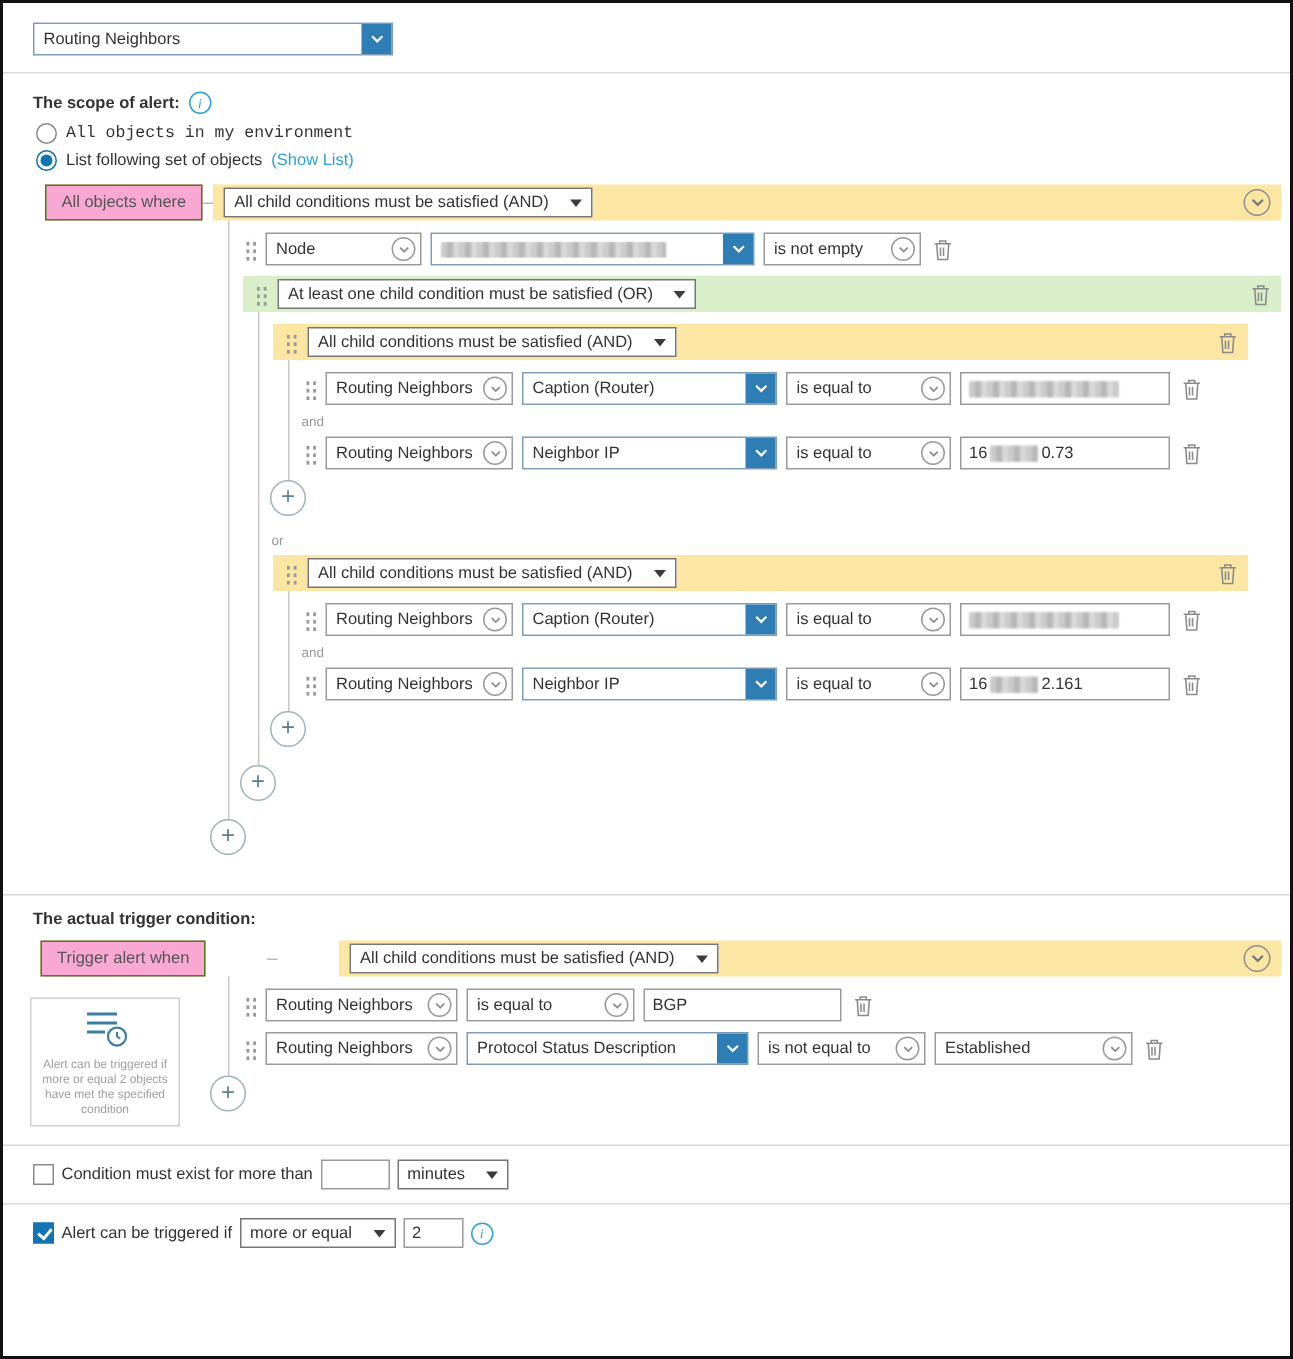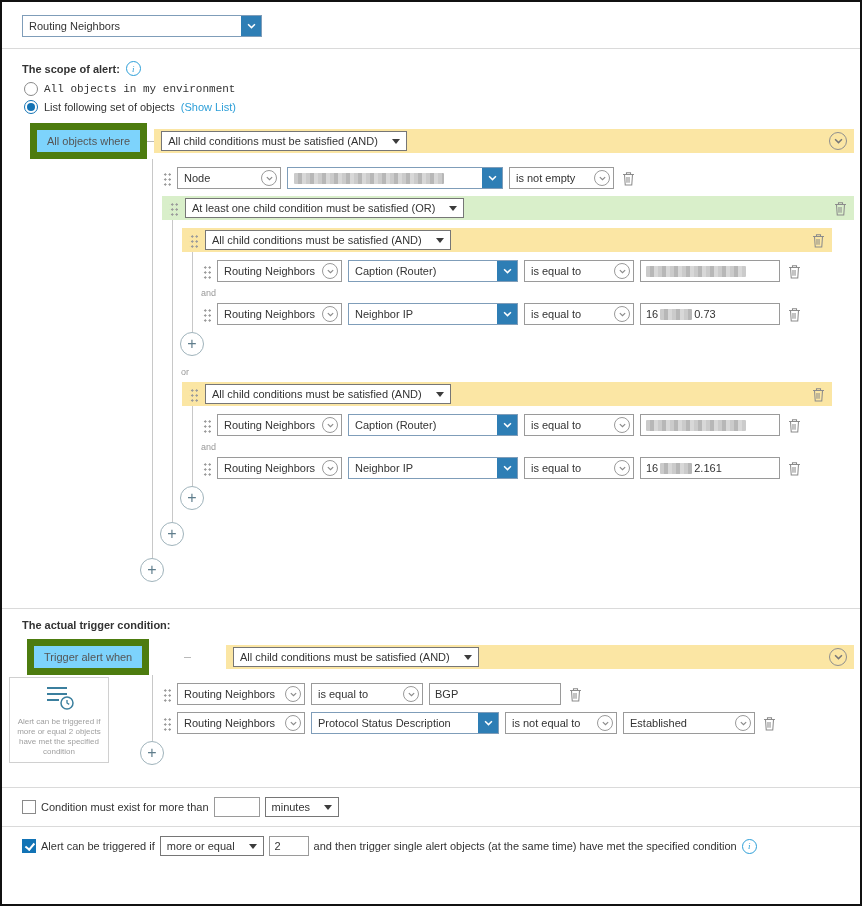--- a/index.html
+++ b/index.html
@@ -38,7 +38,7 @@
   .bar{height:24px;display:flex;align-items:center;padding:0 7px;gap:7px;background:#fbe6a4;}
   .bar.green{background:#d9efca;}
   .obtn{margin-left:auto;width:16px;height:16px;border:1px solid #8f8f8f;border-radius:50%;display:flex;align-items:center;justify-content:center;color:#777;background:transparent;cursor:pointer;flex:none;}
-  .tagbox{border:7px solid #4d7c0f;height:22px;display:inline-flex;align-items:center;padding:0 10px;color:#555;background:#7dd3fc;flex:none;}
+  .tagbox{border:1px solid #4d7c0f;height:22px;display:inline-flex;align-items:center;padding:0 10px;color:#555;background:#f9a8d4;flex:none;}
   .conn{width:7px;border-top:1px solid #b9b9b9;flex:none;}
   .headrow{display:flex;align-items:center;}
   .kids{position:relative;padding:8px 0 0 10px;}

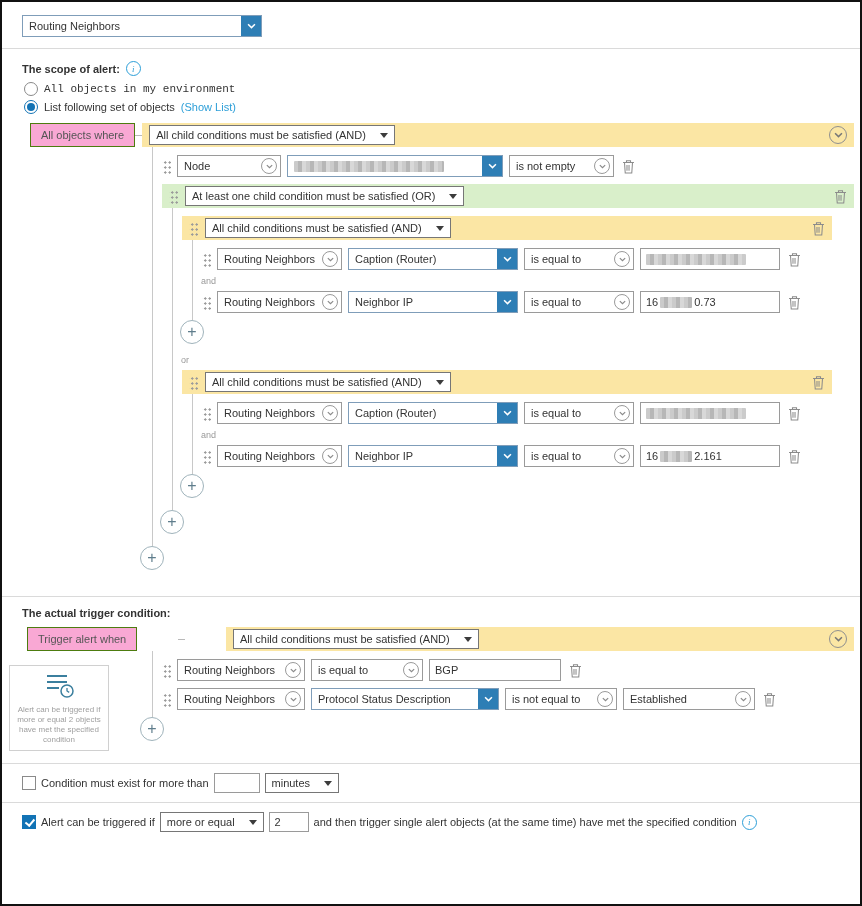--- a/index.html
+++ b/index.html
@@ -49,7 +49,7 @@
   .add{width:24px;height:24px;border-radius:50%;border:1px solid #9fb3bb;color:#5f7d8c;font-size:16px;line-height:21px;text-align:center;background:#fff;margin:4px 0 12px -22px;position:relative;cursor:pointer;box-sizing:border-box;}
 
   
-  .trigbox{position:absolute;left:7px;top:38px;width:100px;height:86px;border:1px solid #d0d0d0;box-sizing:border-box;display:flex;flex-direction:column;align-items:center;padding:5px 4px;gap:6px;background:#fff;}
+  .trigbox{position:absolute;left:18px;top:38px;width:100px;height:86px;border:1px solid #d0d0d0;box-sizing:border-box;display:flex;flex-direction:column;align-items:center;padding:5px 4px;gap:6px;background:#fff;}
   .trigbox .cap{font-size:8px;color:#9f9f9f;text-align:center;line-height:1.25;}
 
   .footrow{display:flex;align-items:center;gap:5px;margin:9px 0 9px 20px;}

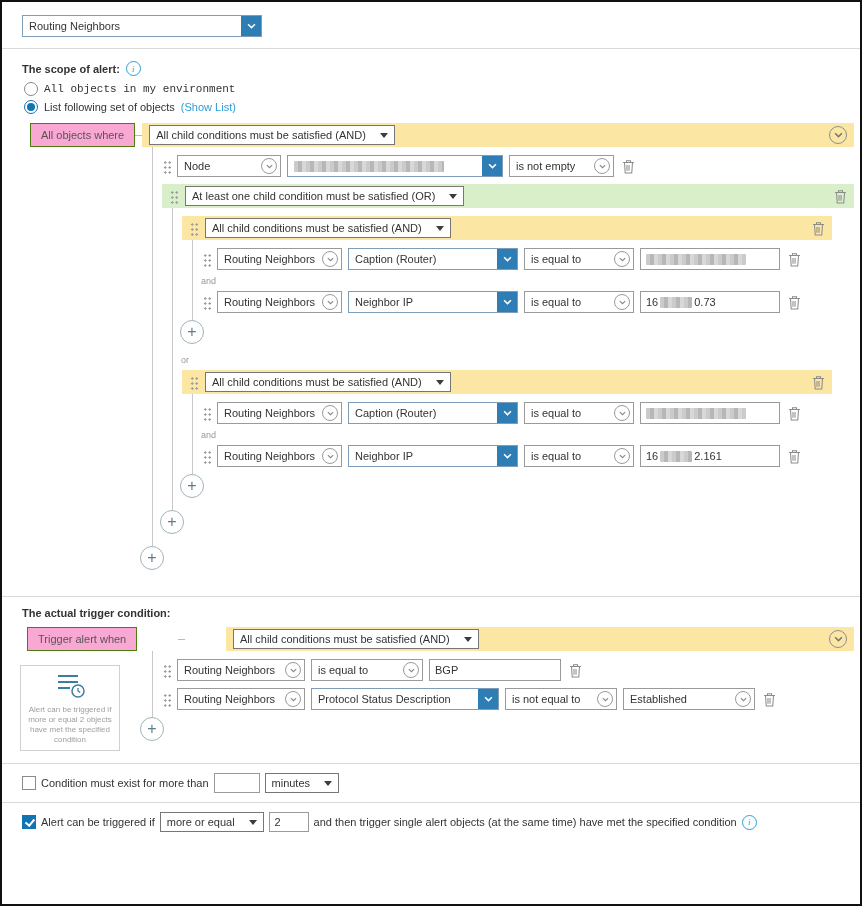--- a/index.html
+++ b/index.html
@@ -476,7 +476,6 @@
         <span class="nchev"></span>
     </span>
     <input class="tinput" style="width: 40px; height: 20px;" value="2">
-    <span>and then trigger single alert objects (at the same time) have met the specified condition</span>
     <span class="info">i</span>
   </div>
 

